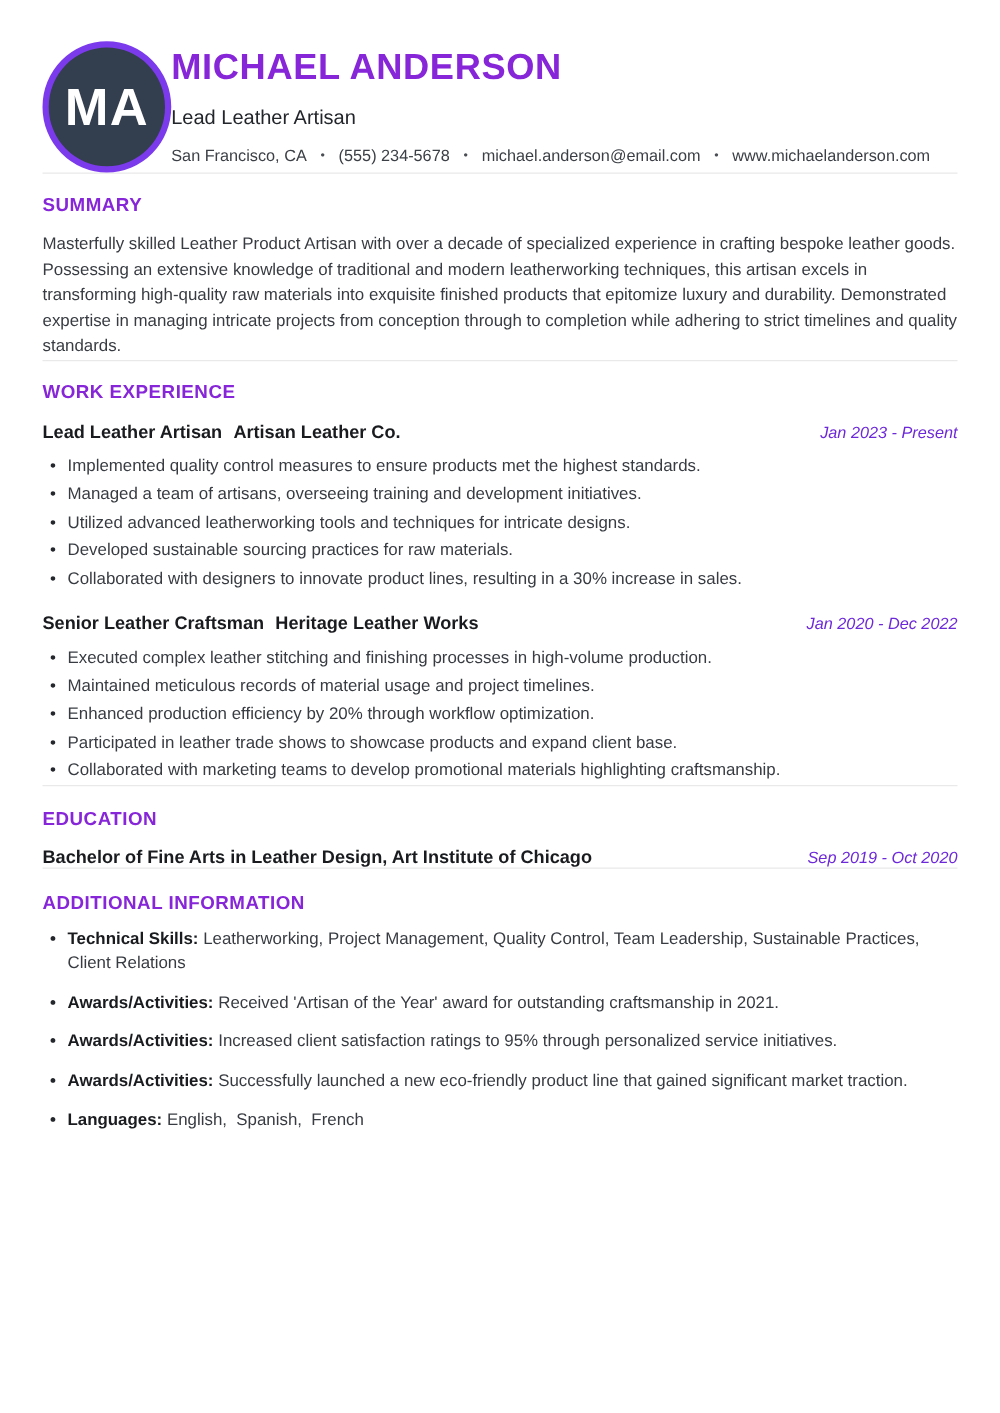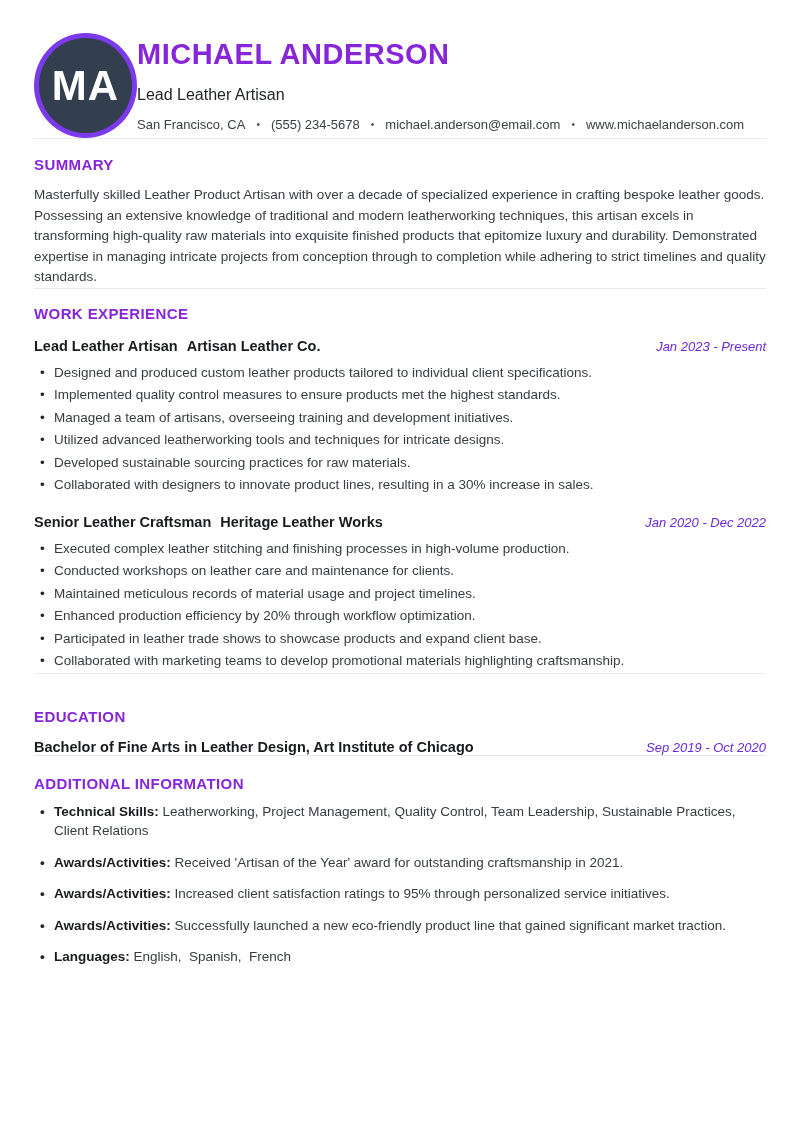--- a/index.html
+++ b/index.html
@@ -167,7 +167,6 @@
         <span class="job-dates">Jan 2023 - Present</span>
       </div>
       <ul class="bullets">
-        <li>Designed and produced custom leather products tailored to individual client specifications.</li>
         <li>Implemented quality control measures to ensure products met the highest standards.</li>
         <li>Managed a team of artisans, overseeing training and development initiatives.</li>
         <li>Utilized advanced leatherworking tools and techniques for intricate designs.</li>

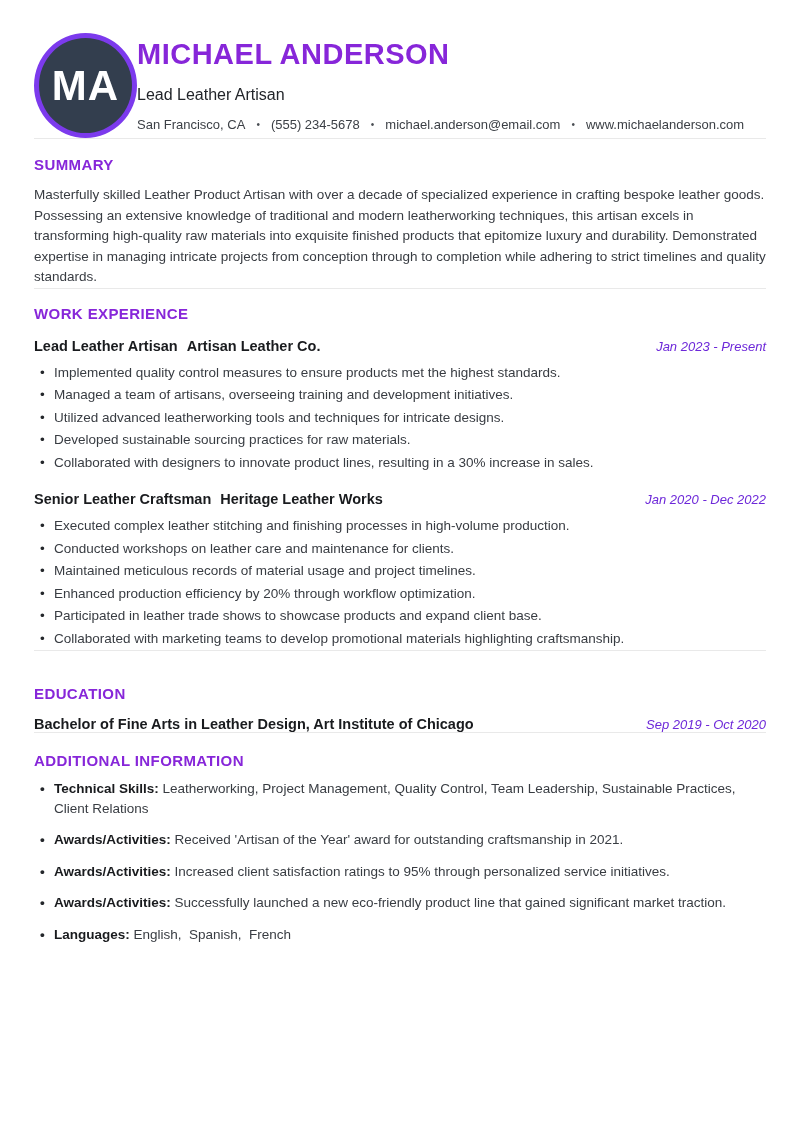--- a/index.html
+++ b/index.html
@@ -184,7 +184,6 @@
       </div>
       <ul class="bullets">
         <li>Executed complex leather stitching and finishing processes in high-volume production.</li>
-        <li>Conducted workshops on leather care and maintenance for clients.</li>
         <li>Maintained meticulous records of material usage and project timelines.</li>
         <li>Enhanced production efficiency by 20% through workflow optimization.</li>
         <li>Participated in leather trade shows to showcase products and expand client base.</li>

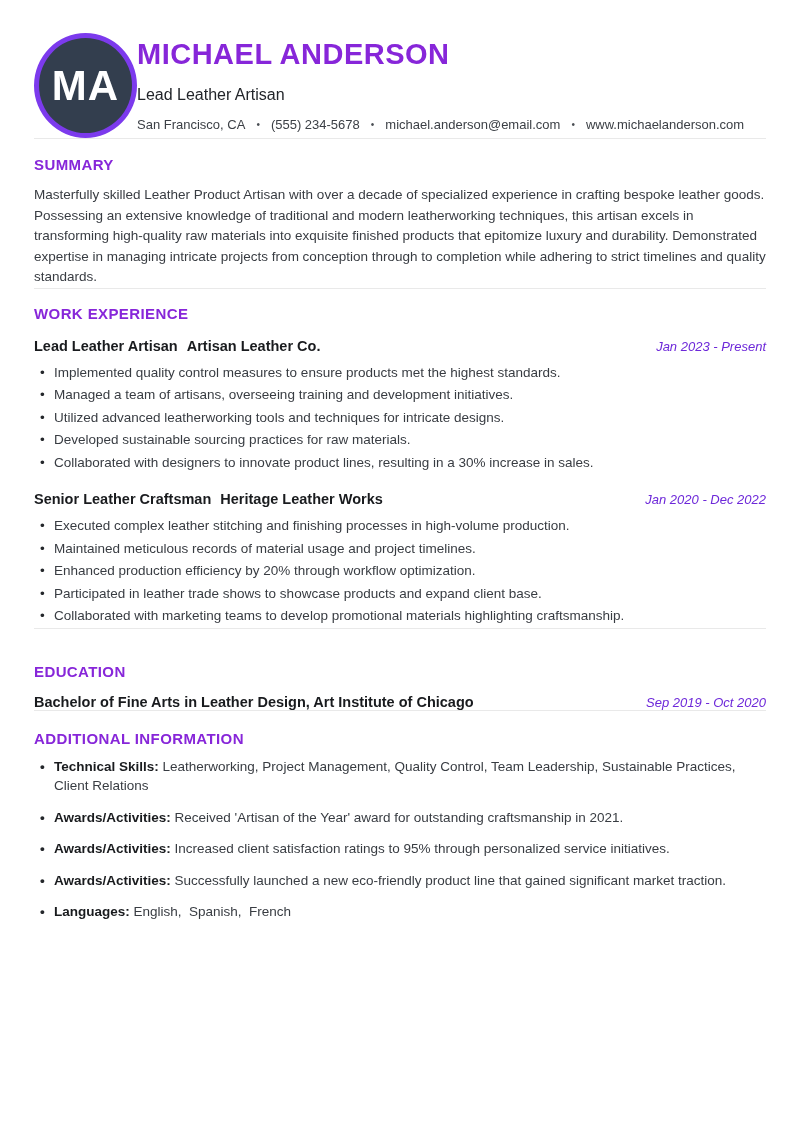--- a/index.html
+++ b/index.html
@@ -100,7 +100,7 @@
   .job-2 { margin-top: 16px; }
 
   .rule-3 { margin-top: 20px; }
-  .education-section { padding-top: 18px; margin-top: 16px; }
+  .education-section { padding-top: 18px; }
   .edu-header { margin-top: 14px; }
   .rule-4 { margin-top: 20px; }
 

